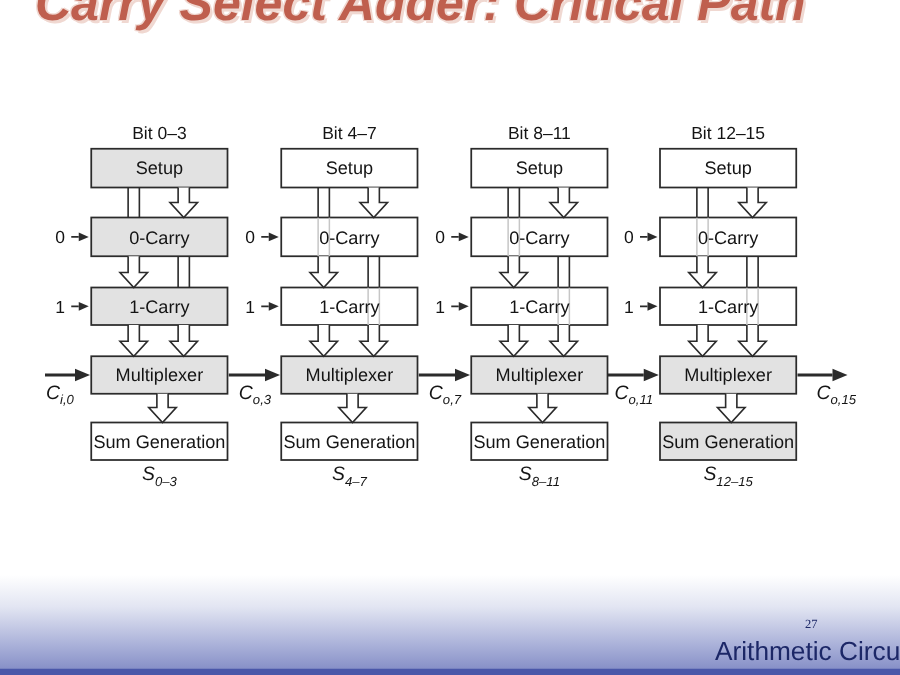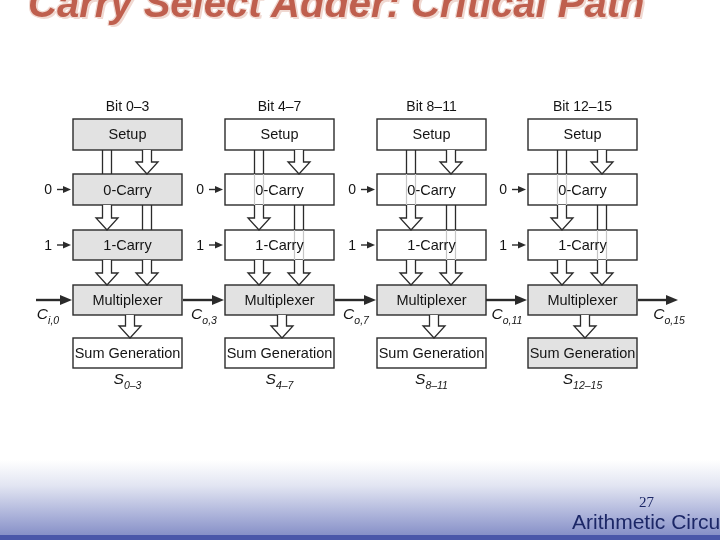--- a/index.html
+++ b/index.html
@@ -30,7 +30,7 @@
                      var(--footer_g3) 70%,var(--footer_g4) 100%);}
   .footer-strip{position:absolute;left:0;bottom:0;width:100%;height:5px;background:var(--footer_strip);}
   .page-number{position:absolute;top:494px;right:66px;font-family:"Liberation Serif",serif;
-               font-size:15px;color:var(--footer_text);}
+               font-size:10px;color:var(--footer_text);}
   .footer-title{position:absolute;top:510px;left:572px;font-size:21px;
                 color:var(--footer_text);white-space:nowrap;}
 </style>

